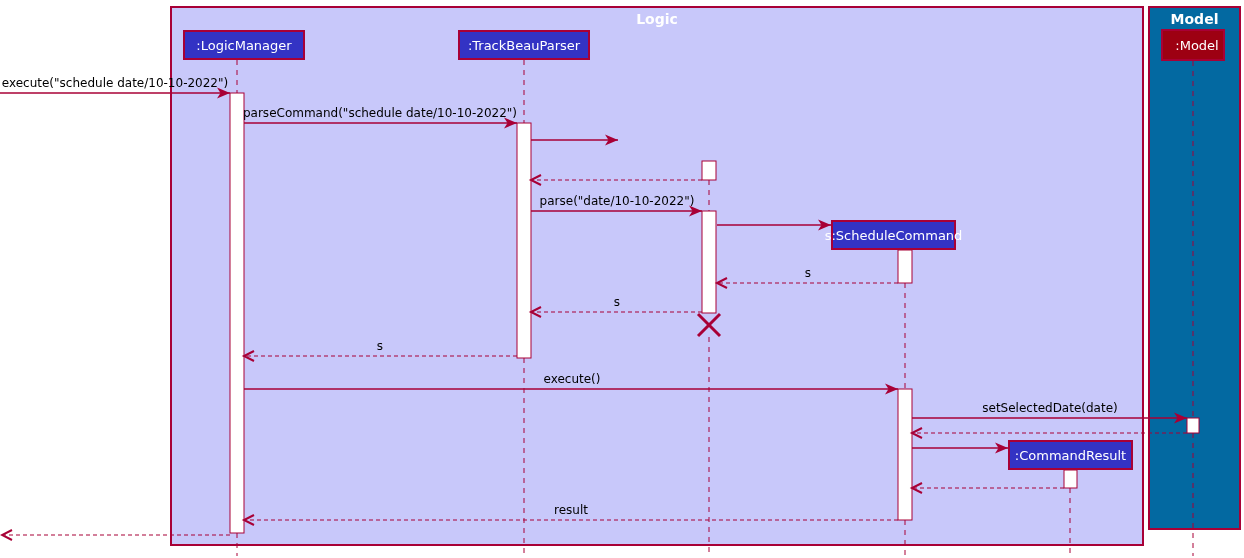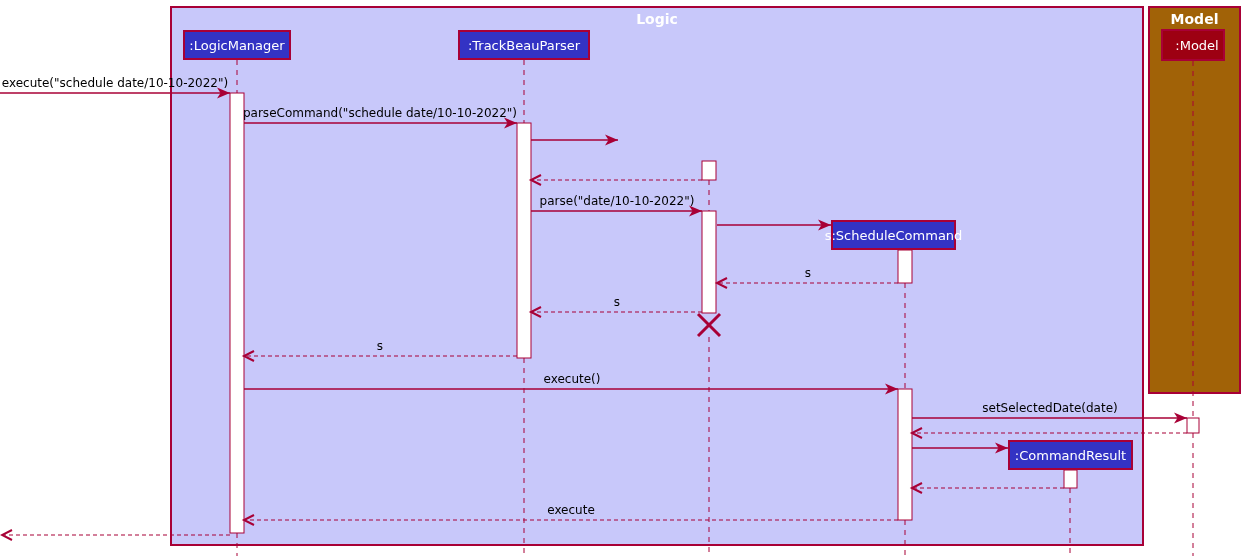--- a/index.html
+++ b/index.html
@@ -9,7 +9,7 @@
   }
   .frame { position:absolute; box-sizing:border-box; border:2px solid #A80036; }
   .frame-logic { left:170px; top:6px; width:974px; height:540px; background:#C8C8FA;padding-left:44px; }
-  .frame-model { left:1148px; top:6px; width:93px; height:388px; background:#a16207; }
+  .frame-model { left:1148px; top:6px; width:93px; height:524px; background:#0369a1; }
   .frame-title {
     position:absolute; top:3px; left:0; right:0; text-align:center;
     color:#ffffff; font-weight:bold; font-size:14px;

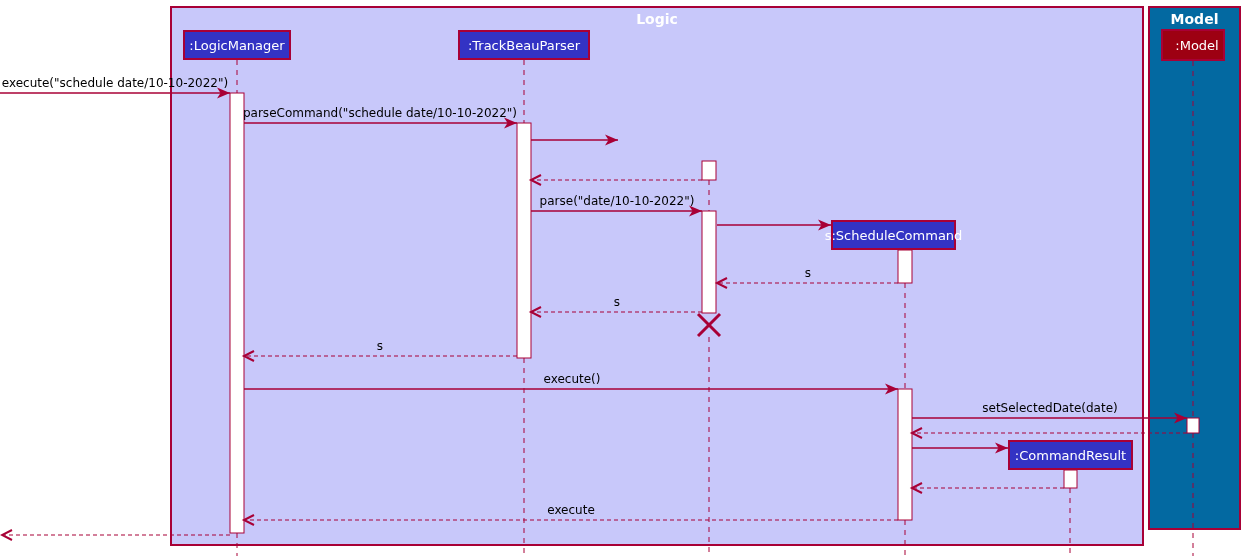--- a/index.html
+++ b/index.html
@@ -117,7 +117,7 @@
     </g>
   </svg>
 
-  <div class="pbox" style="left:183px; top:30px; width:108px; height:30px;">
+  <div class="pbox" style="left:183px; top:30px; width:122px; height:30px;">
     <span>:LogicManager</span>
   </div>
   <div class="pbox" style="left:458px; top:30px; width:132px; height:30px;">

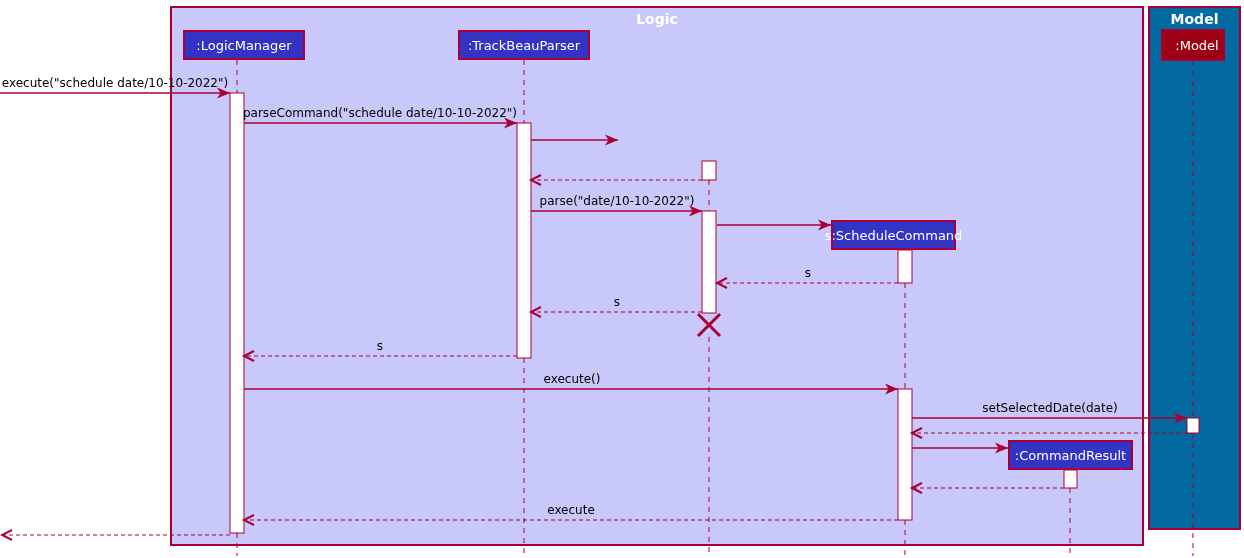--- a/index.html
+++ b/index.html
@@ -141,7 +141,7 @@
   <div class="msg-label" style="left:380px;  top:339px;">s</div>
   <div class="msg-label" style="left:572px;  top:372px;">execute()</div>
   <div class="msg-label" style="left:1050px; top:401px;">setSelectedDate(date)</div>
-  <div class="msg-label" style="left:571px;  top:503px;">execute</div>
+  <div class="msg-label" style="left:571px;  top:503px;">result</div>
 
 </div>
 

